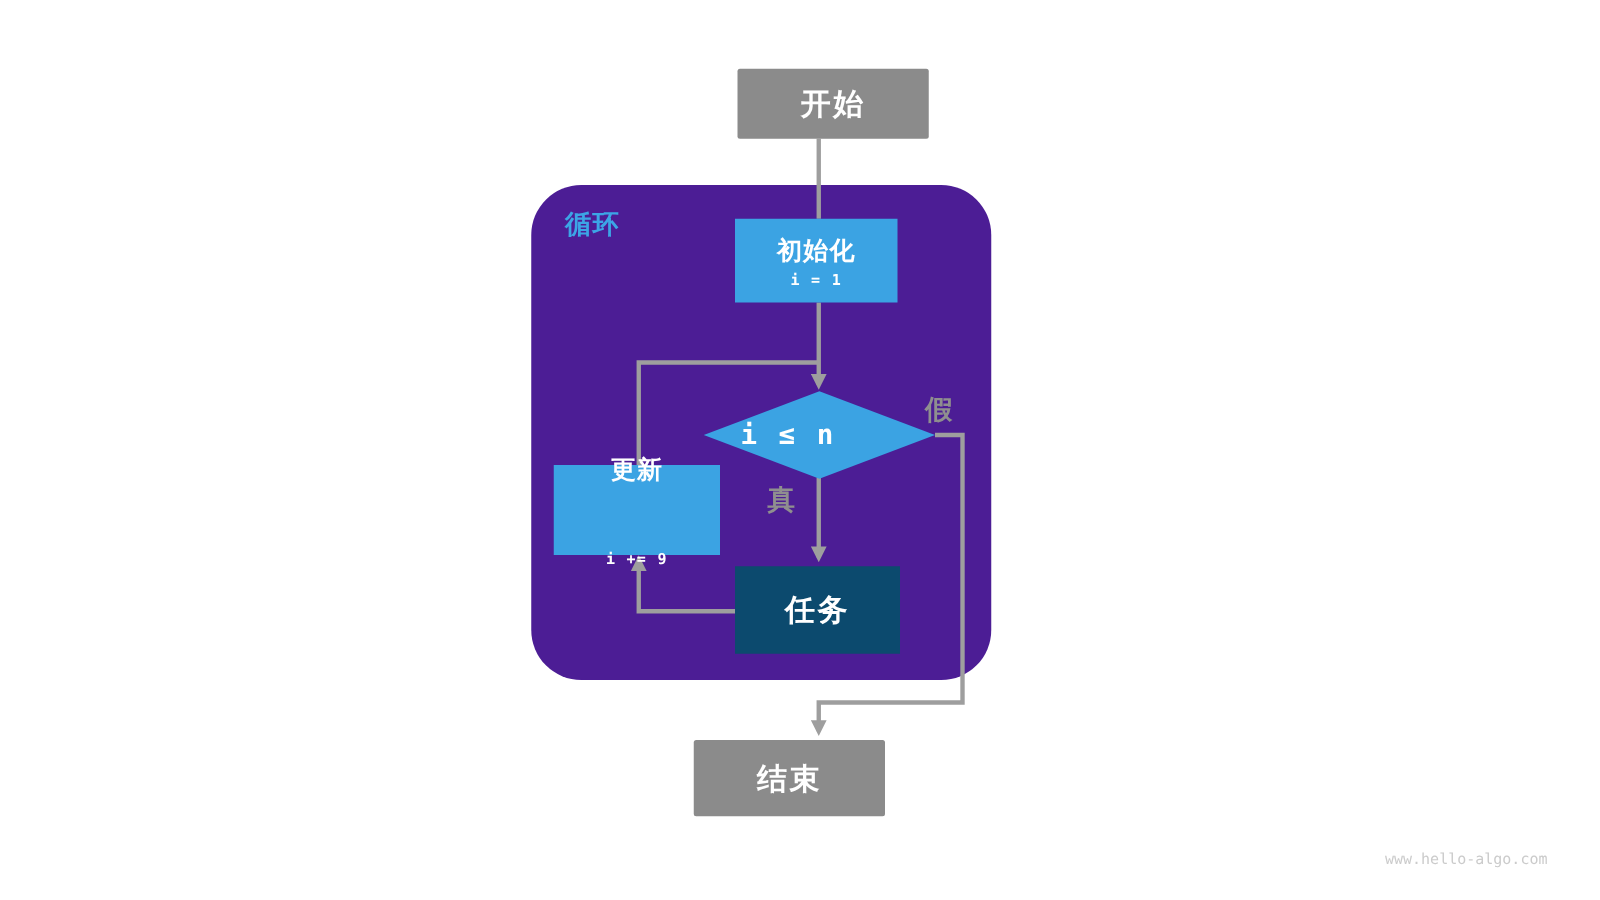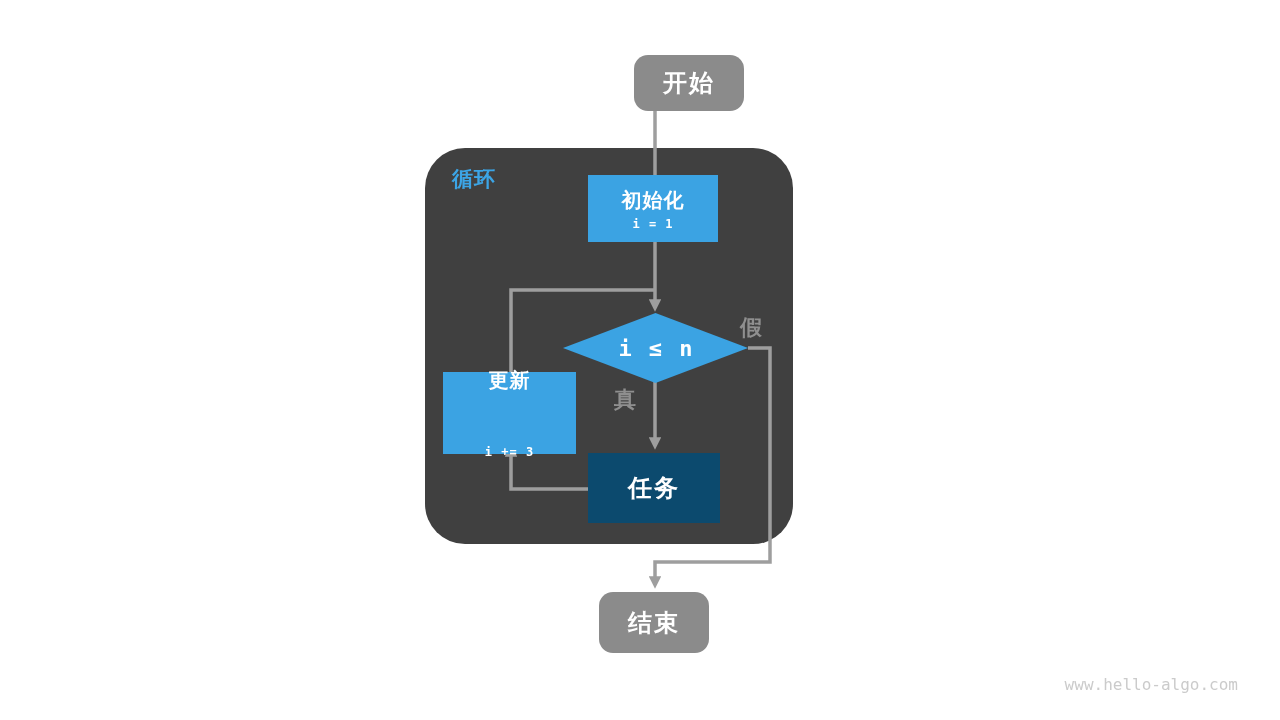--- a/index.html
+++ b/index.html
@@ -60,10 +60,9 @@
   }
 
   .node-start, .node-end {
-    left: 590px; width: 110px; height: 56px;
+    left: 590px; width: 153px; height: 56px;
     background: #8b8b8b;
-    border-radius: 14px;
-    margin-left: 44px;
+    border-radius: 2px;
   }
   .node-start { top: 55px; }
   .node-end   { top: 592px; height: 61px; left: 555px; }

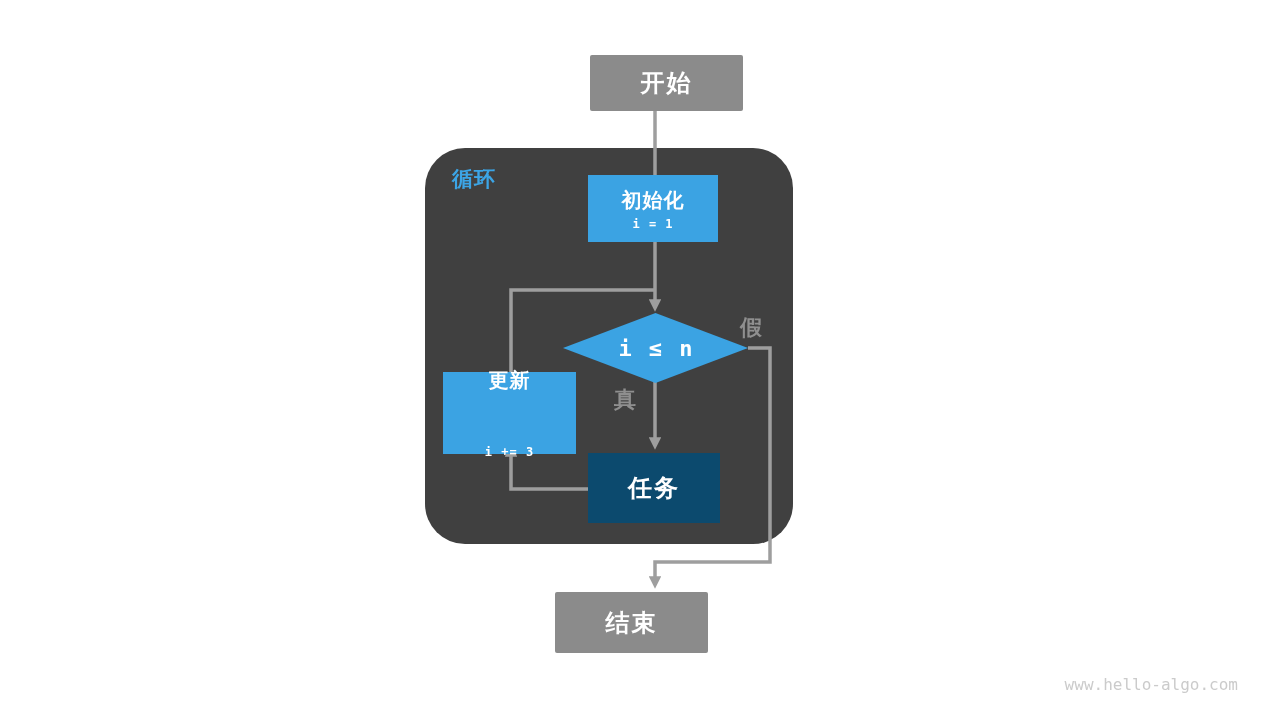--- a/index.html
+++ b/index.html
@@ -18,7 +18,7 @@
     position: absolute;
     left: 425px; top: 148px;
     width: 368px; height: 396px;
-    background: #404040;
+    background: #4c1d95;
     border-radius: 40px;
   }
   .loop-label {

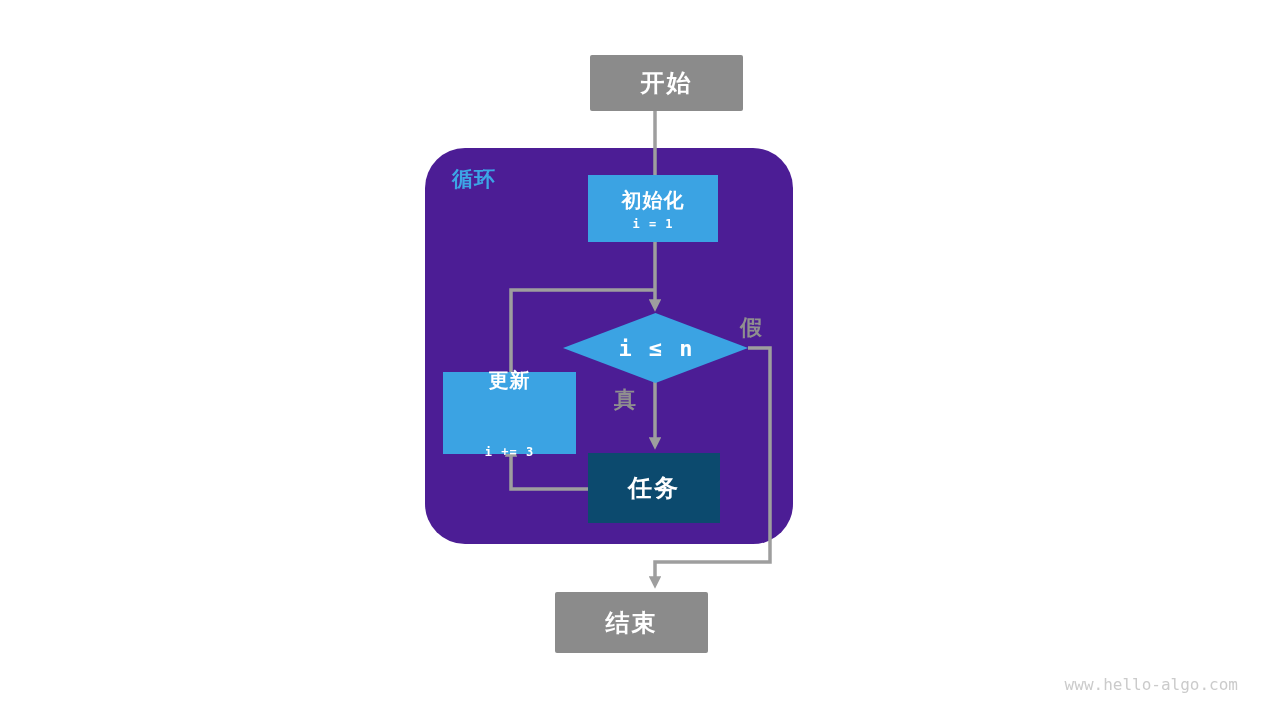--- a/index.html
+++ b/index.html
@@ -73,7 +73,7 @@
 
   .condition-label {
     position: absolute;
-    left: 564px; top: 334px;
+    left: 538px; top: 334px;
     width: 185px; height: 28px;
     display: flex; align-items: center; justify-content: center;
     color: #ffffff;

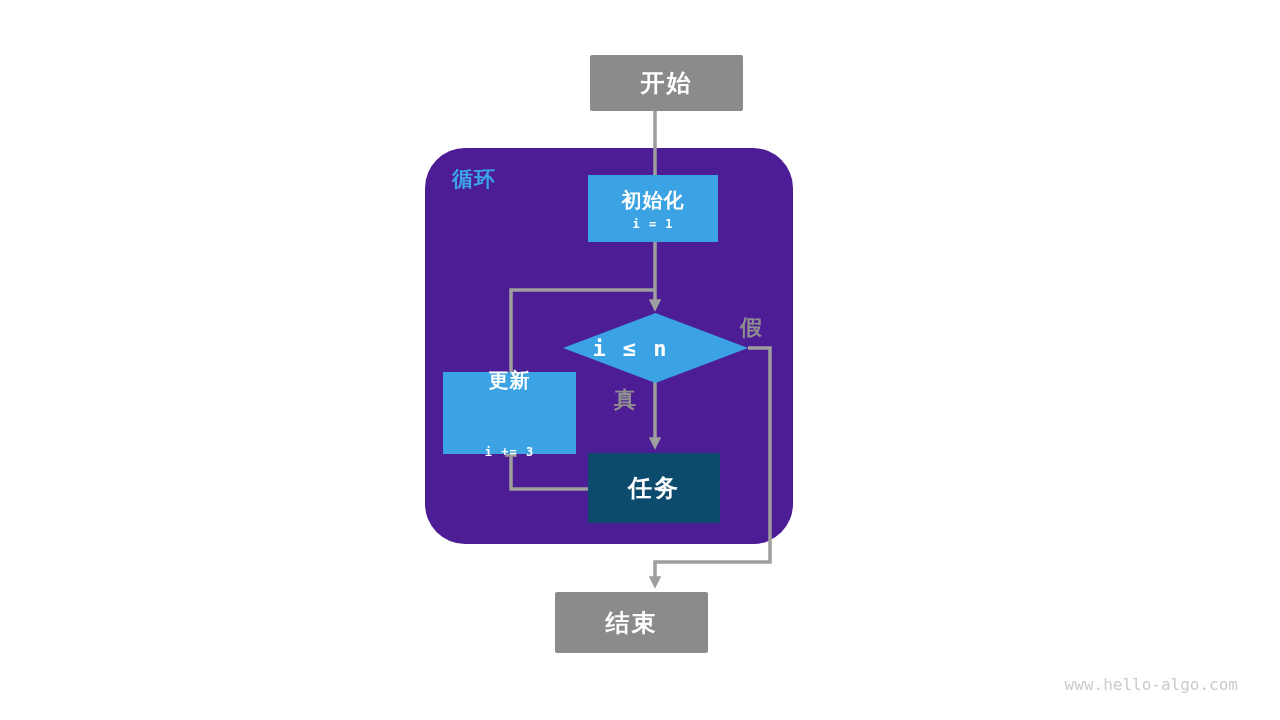--- a/index.html
+++ b/index.html
@@ -68,7 +68,7 @@
   .node-end   { top: 592px; height: 61px; left: 555px; }
 
   .node-init   { left: 588px; top: 175px; width: 130px; height: 67px; background: #3ba3e3; }
-  .node-update { left: 443px; top: 372px; width: 133px; height: 82px; background: #3ba3e3; gap: 48px; }
+  .node-update { left: 443px; top: 372px; width: 133px; height: 72px; background: #3ba3e3; gap: 48px; }
   .node-task   { left: 588px; top: 453px; width: 132px; height: 70px; background: #0c4a6e; }
 
   .condition-label {

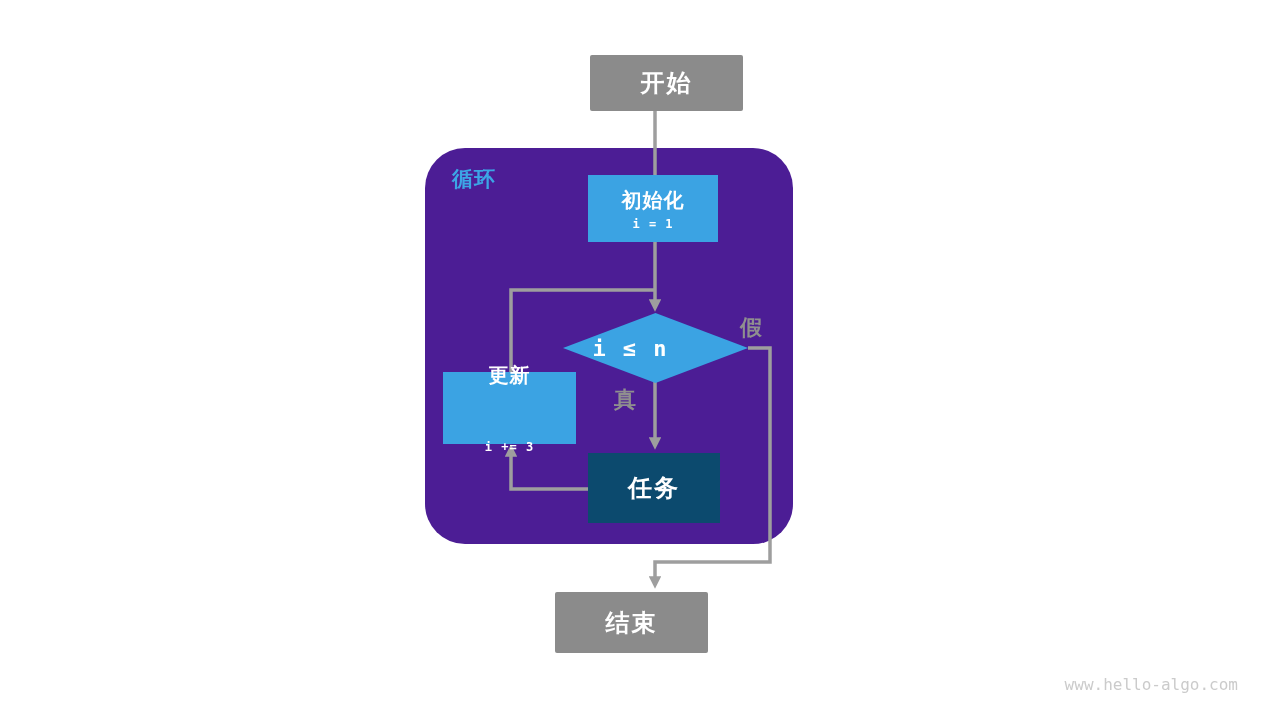--- a/index.html
+++ b/index.html
@@ -148,7 +148,7 @@
 
   <div class="node node-update">
     <div class="zh-sm">更新</div>
-    <div class="code">i += 3</div>
+    <div class="code">i += 9</div>
   </div>
 
   <div class="node node-task">

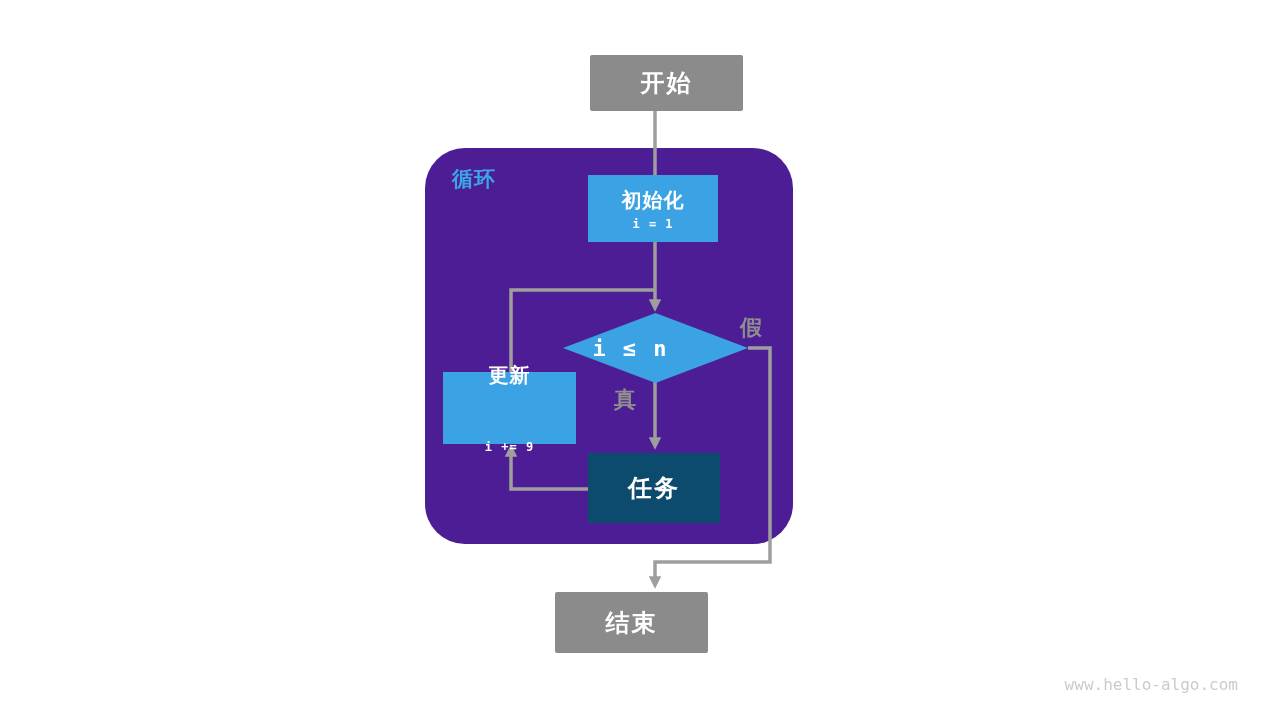--- a/index.html
+++ b/index.html
@@ -99,7 +99,7 @@
     position: absolute;
     right: 42px; bottom: 26px;
     font-family: "DejaVu Sans Mono", monospace;
-    font-size: 16px;
+    font-size: 12px;
     color: #cbcbcb;
     z-index: 3;
   }

